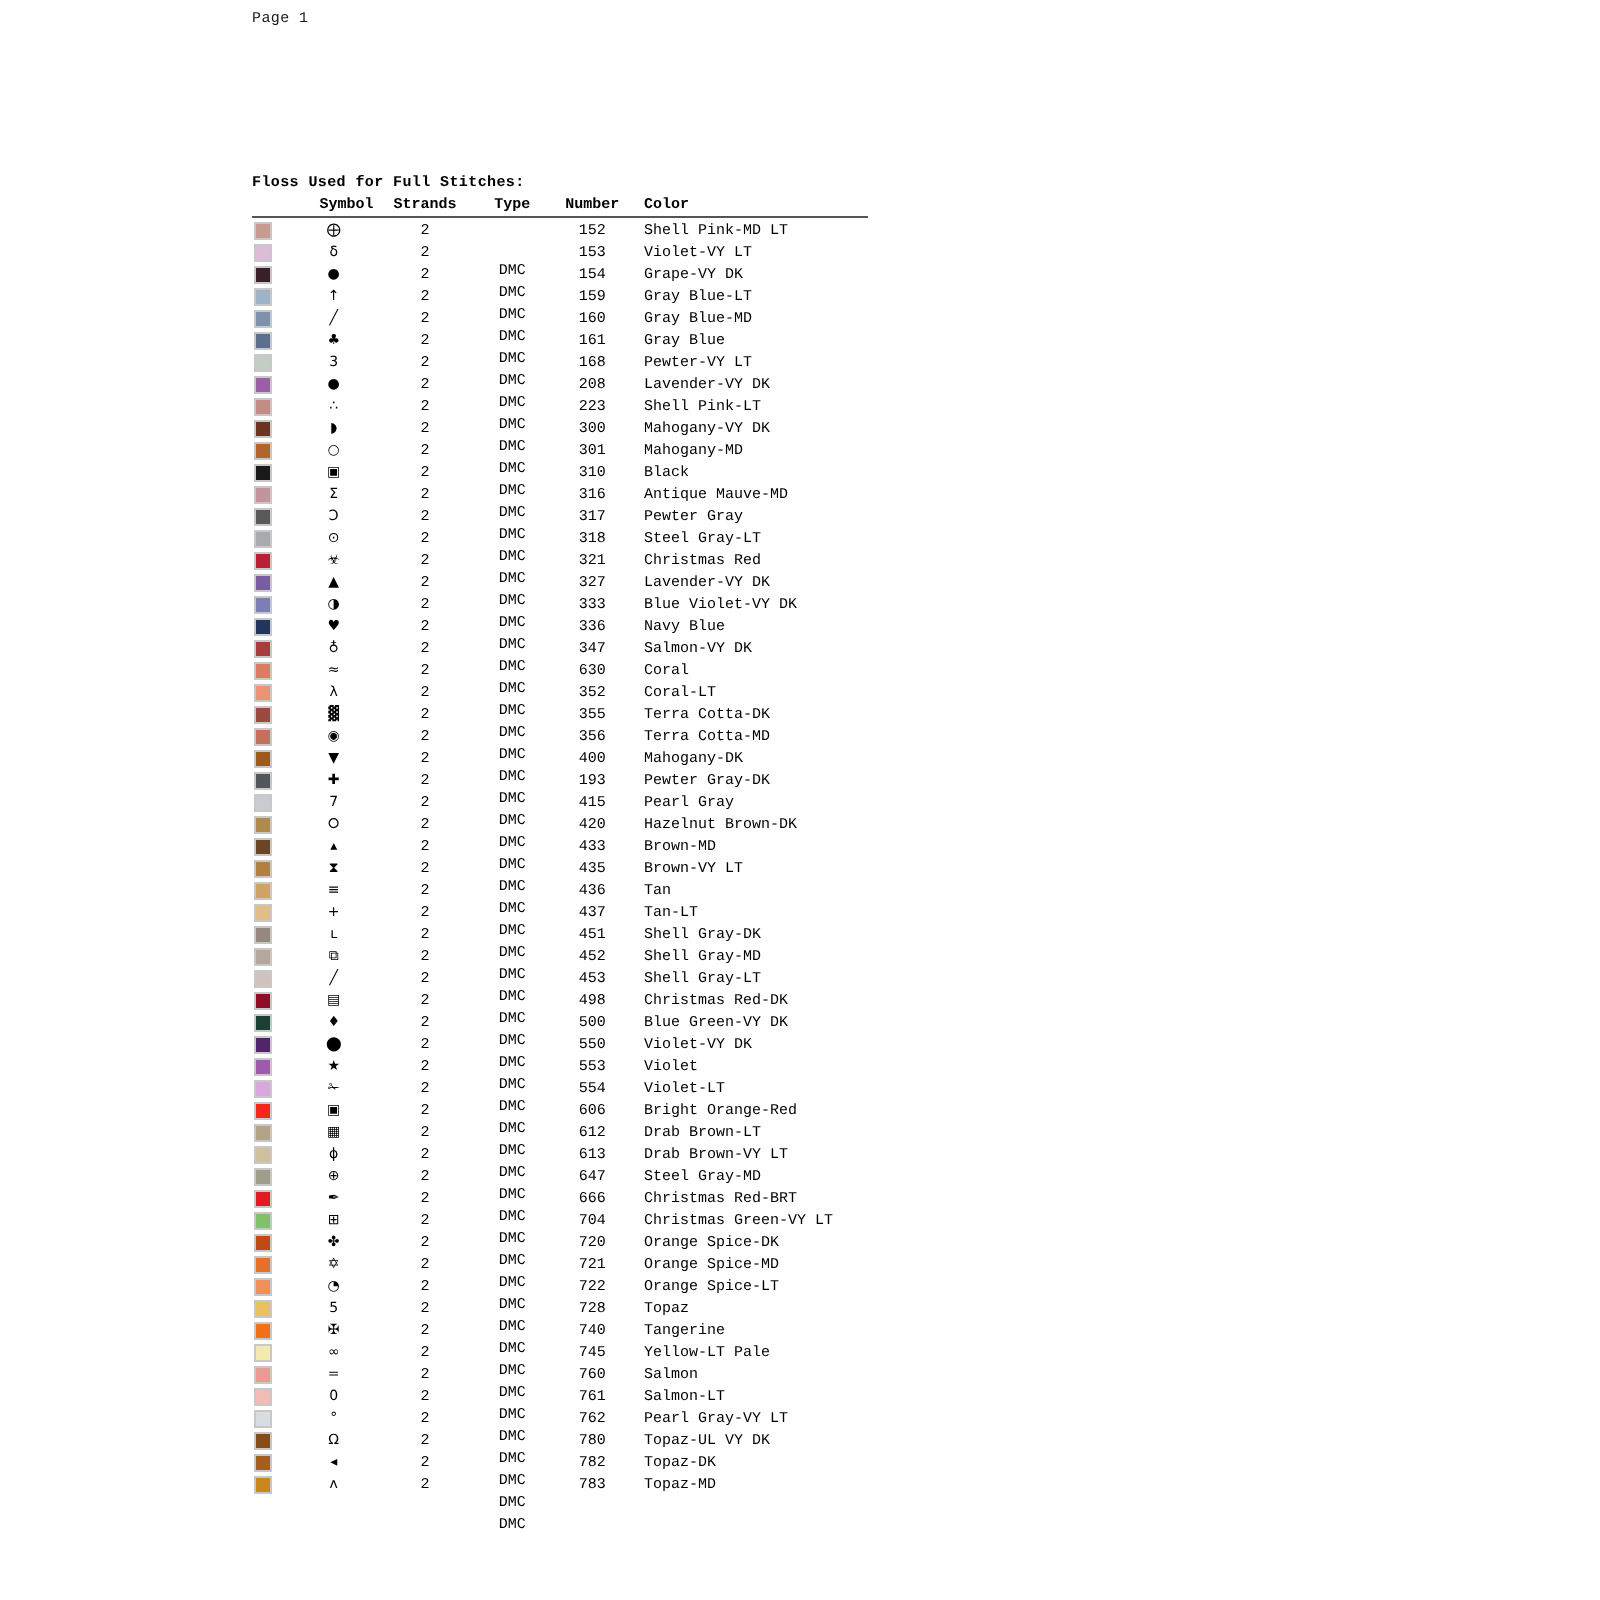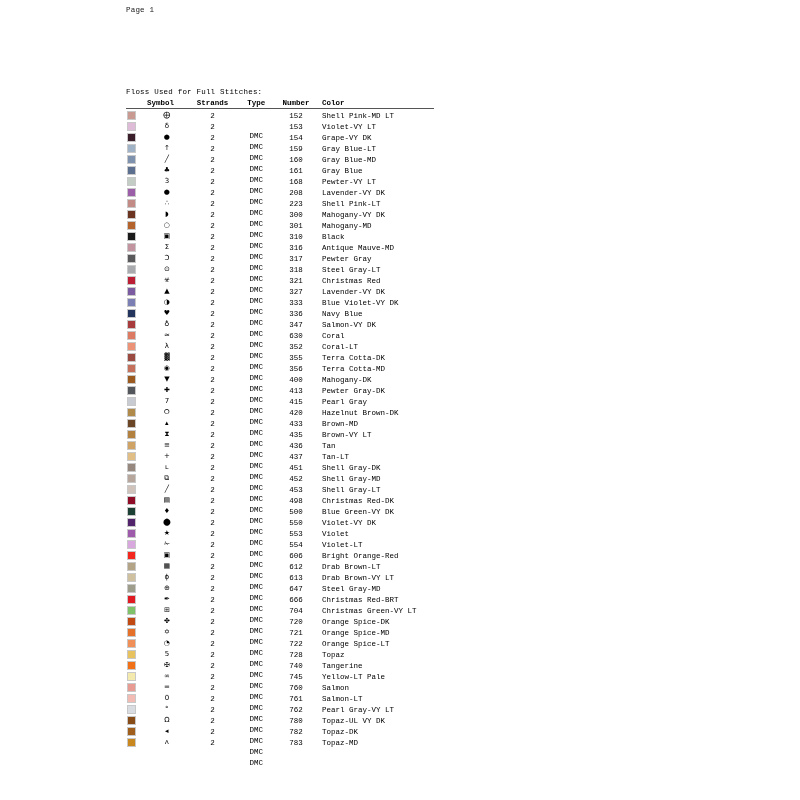--- a/index.html
+++ b/index.html
@@ -52,7 +52,7 @@
     left: 126px;
     top: 88px;
     font-size: 7.5px;
-    font-weight: normal;
+    font-weight: bold;
     letter-spacing: 0.2px;
   }
   .table {

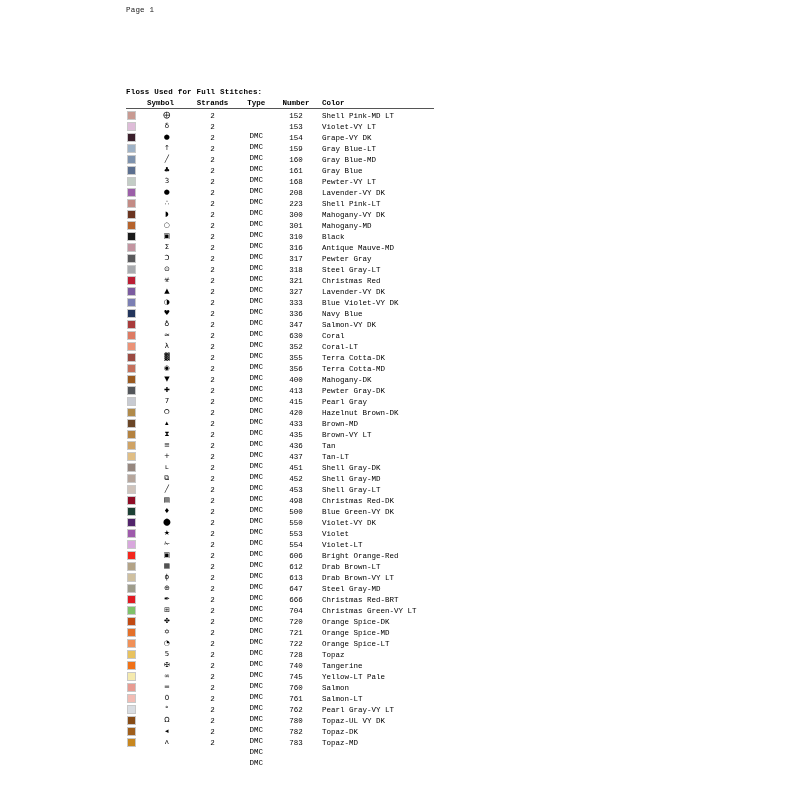--- a/index.html
+++ b/index.html
@@ -89,7 +89,7 @@
   .c-color { width: 120px; text-align: left; padding-left: 4px; }
 
   .h-swatch { width: 22px; }
-  .h-symbol { width: 42px; text-align: left; }
+  .h-symbol { width: 42px; text-align: right; }
   .h-strands { width: 54px; text-align: center; }
   .h-type { width: 38px; text-align: center; }
   .h-number { width: 46px; text-align: center; }

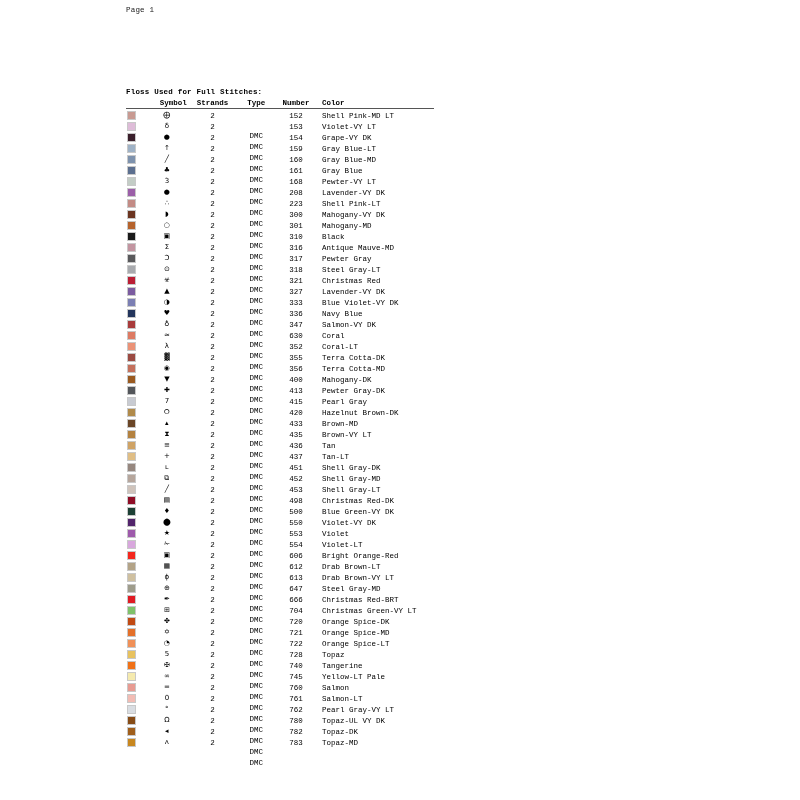--- a/index.html
+++ b/index.html
@@ -156,7 +156,7 @@
         <div class="row"><span class="c-swatch"><span class="swatch" style="background: rgb(155, 74, 66);"></span></span><span class="c-symbol"><span class="sym">▓</span></span><span class="c-strands">2</span><span class="c-type">DMC</span><span class="c-number">355</span><span class="c-color">Terra Cotta-DK</span></div>
         <div class="row"><span class="c-swatch"><span class="swatch" style="background: rgb(196, 112, 92);"></span></span><span class="c-symbol"><span class="sym">◉</span></span><span class="c-strands">2</span><span class="c-type">DMC</span><span class="c-number">356</span><span class="c-color">Terra Cotta-MD</span></div>
         <div class="row"><span class="c-swatch"><span class="swatch" style="background: rgb(154, 90, 32);"></span></span><span class="c-symbol"><span class="sym">▼</span></span><span class="c-strands">2</span><span class="c-type">DMC</span><span class="c-number">400</span><span class="c-color">Mahogany-DK</span></div>
-        <div class="row"><span class="c-swatch"><span class="swatch" style="background: rgb(83, 86, 90);"></span></span><span class="c-symbol"><span class="sym">✚</span></span><span class="c-strands">2</span><span class="c-type">DMC</span><span class="c-number">413</span><span class="c-color">Pewter Gray-DK</span></div>
+        <div class="row"><span class="c-swatch"><span class="swatch" style="background: rgb(83, 86, 90);"></span></span><span class="c-symbol"><span class="sym">✚</span></span><span class="c-strands">2</span><span class="c-type">DMC</span><span class="c-number">193</span><span class="c-color">Pewter Gray-DK</span></div>
         <div class="row"><span class="c-swatch"><span class="swatch" style="background: rgb(200, 203, 210);"></span></span><span class="c-symbol"><span class="sym">7</span></span><span class="c-strands">2</span><span class="c-type">DMC</span><span class="c-number">415</span><span class="c-color">Pearl Gray</span></div>
         <div class="row"><span class="c-swatch"><span class="swatch" style="background: rgb(176, 138, 74);"></span></span><span class="c-symbol"><span class="sym">⭘</span></span><span class="c-strands">2</span><span class="c-type">DMC</span><span class="c-number">420</span><span class="c-color">Hazelnut Brown-DK</span></div>
         <div class="row"><span class="c-swatch"><span class="swatch" style="background: rgb(106, 69, 38);"></span></span><span class="c-symbol"><span class="sym">▴</span></span><span class="c-strands">2</span><span class="c-type">DMC</span><span class="c-number">433</span><span class="c-color">Brown-MD</span></div>

